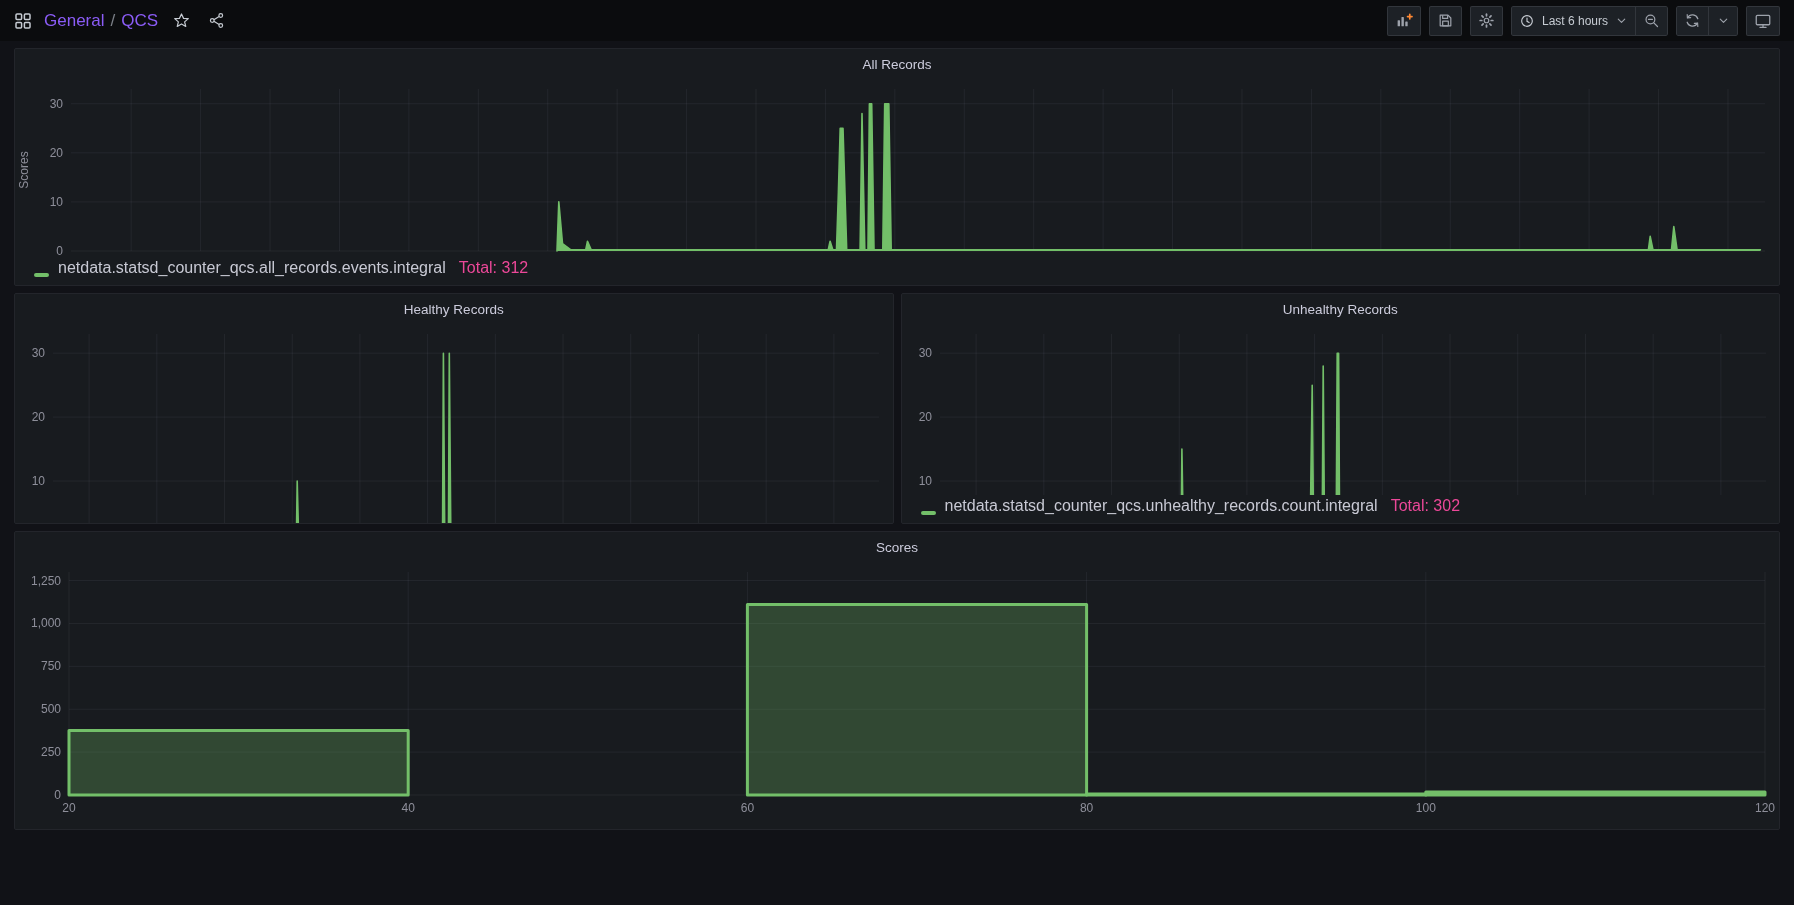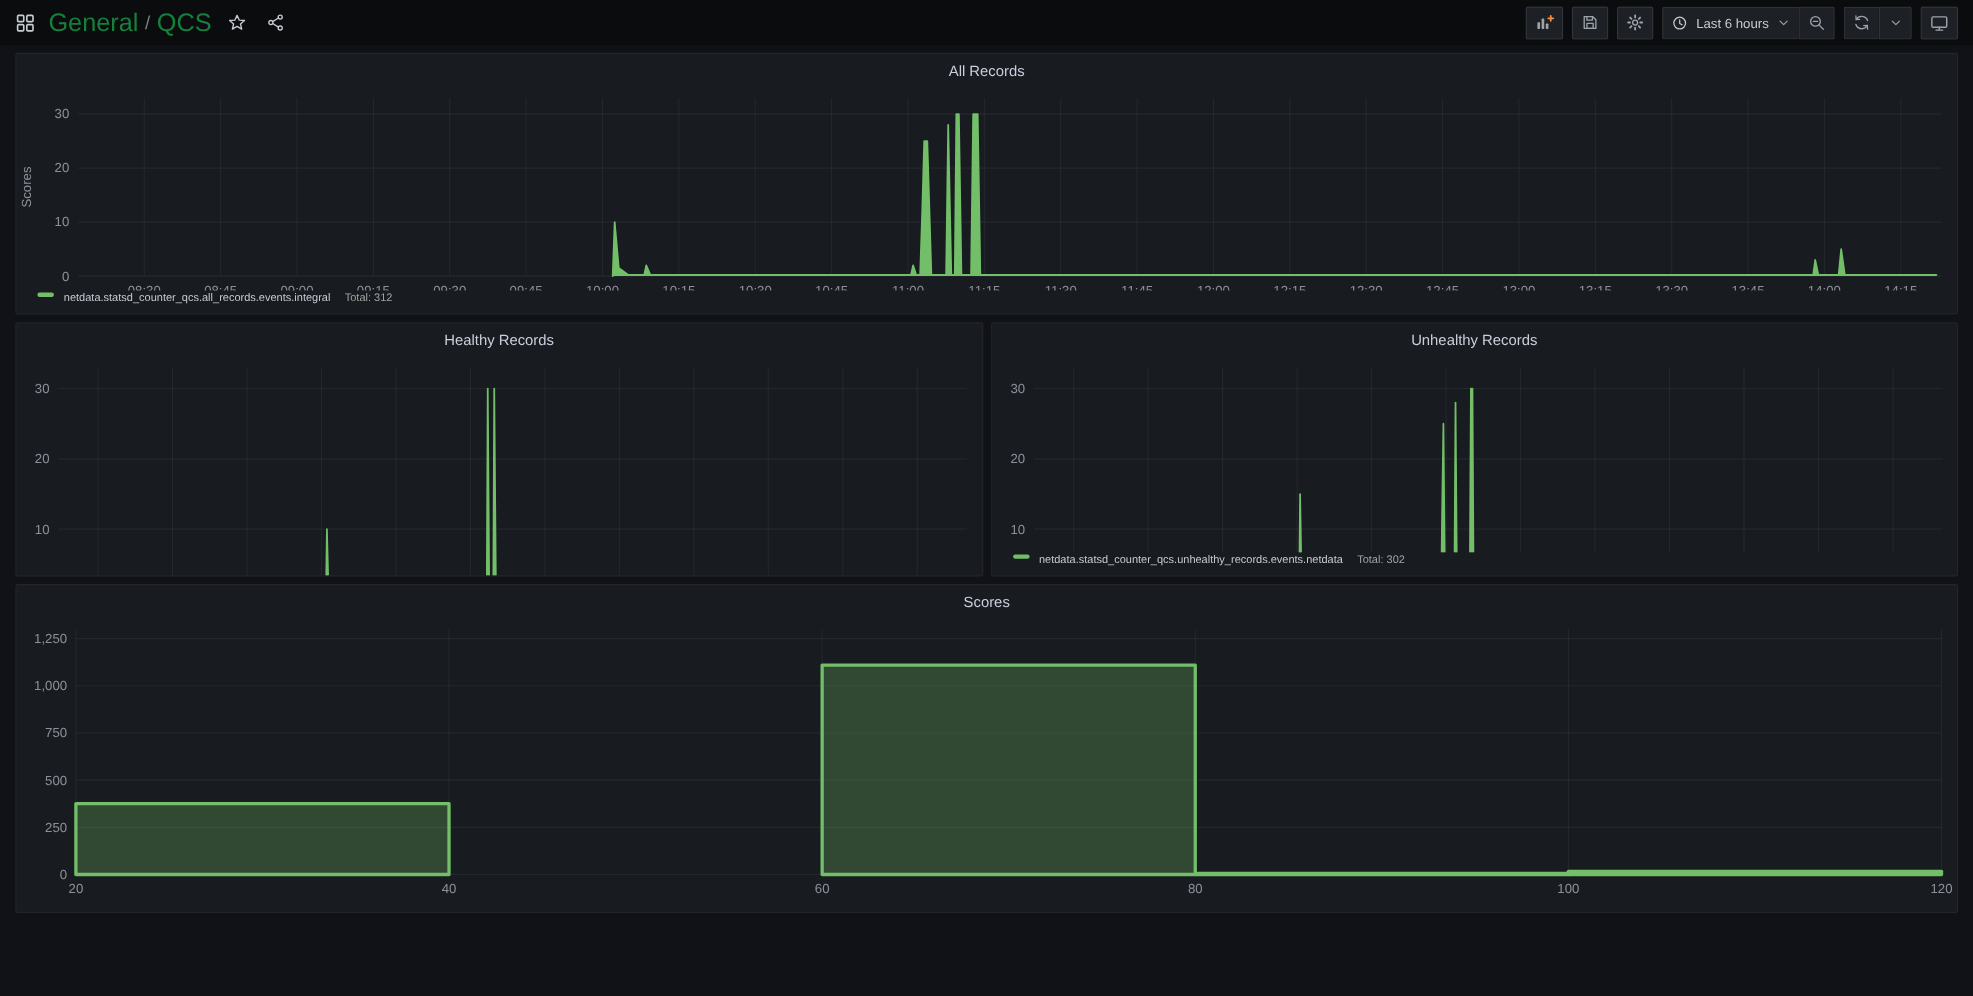--- a/index.html
+++ b/index.html
@@ -10,7 +10,7 @@
   .header{height:41px;background:#0b0c0e;display:flex;align-items:center;justify-content:space-between;padding:0 14px}
   .crumbs{display:flex;align-items:center;gap:12px}
   .crumb-wrap{display:flex;align-items:center;gap:6px}
-  .crumb-text{font-size:23px;color:#15803d;cursor:pointer}
+  .crumb-text{font-size:17px;color:#8b5cf6;cursor:pointer}
   .crumb-sep{font-size:17px;color:#7b7f87}
   .flat-btn{background:none;border:none;display:flex;align-items:center;justify-content:center;cursor:pointer;padding:3px}
   .toolbar{display:flex;align-items:center;gap:8px}

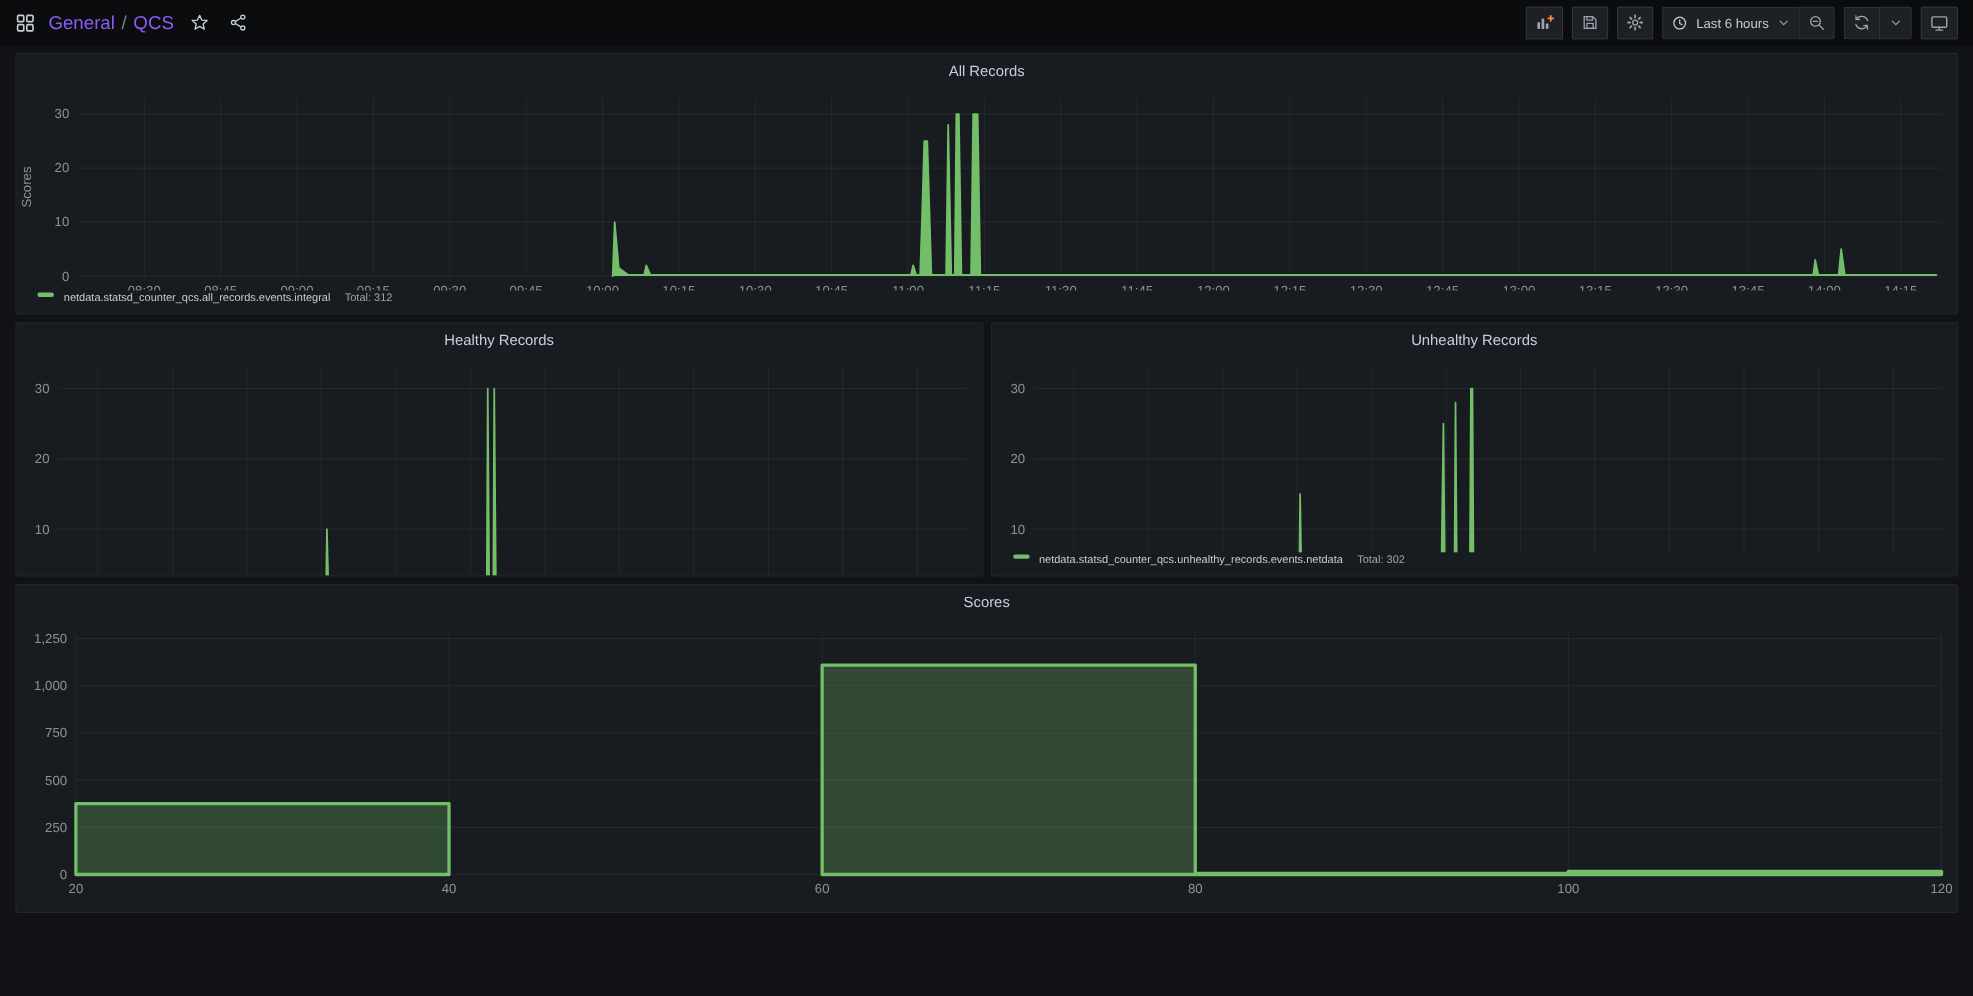--- a/index.html
+++ b/index.html
@@ -33,7 +33,7 @@
   .chart{flex:1;position:relative;overflow:hidden}
   .chart svg{display:block}
   .chart text{font-family:"Liberation Sans",sans-serif}
-  .legend{display:flex;align-items:flex-start;padding:2px 10px 8px 19px;font-size:10px;color:#c8c9d4;flex-wrap:nowrap;white-space:nowrap}
+  .legend{display:flex;align-items:flex-end;padding:2px 10px 8px 19px;font-size:16px;color:#c8c9d4;flex-wrap:nowrap;white-space:nowrap}
   .swatch{width:15px;height:4px;border-radius:2px;display:inline-block;margin-right:9px;flex:none}
   .lname{cursor:pointer}
   .lstat{margin-left:13px;color:#a3a3a3}

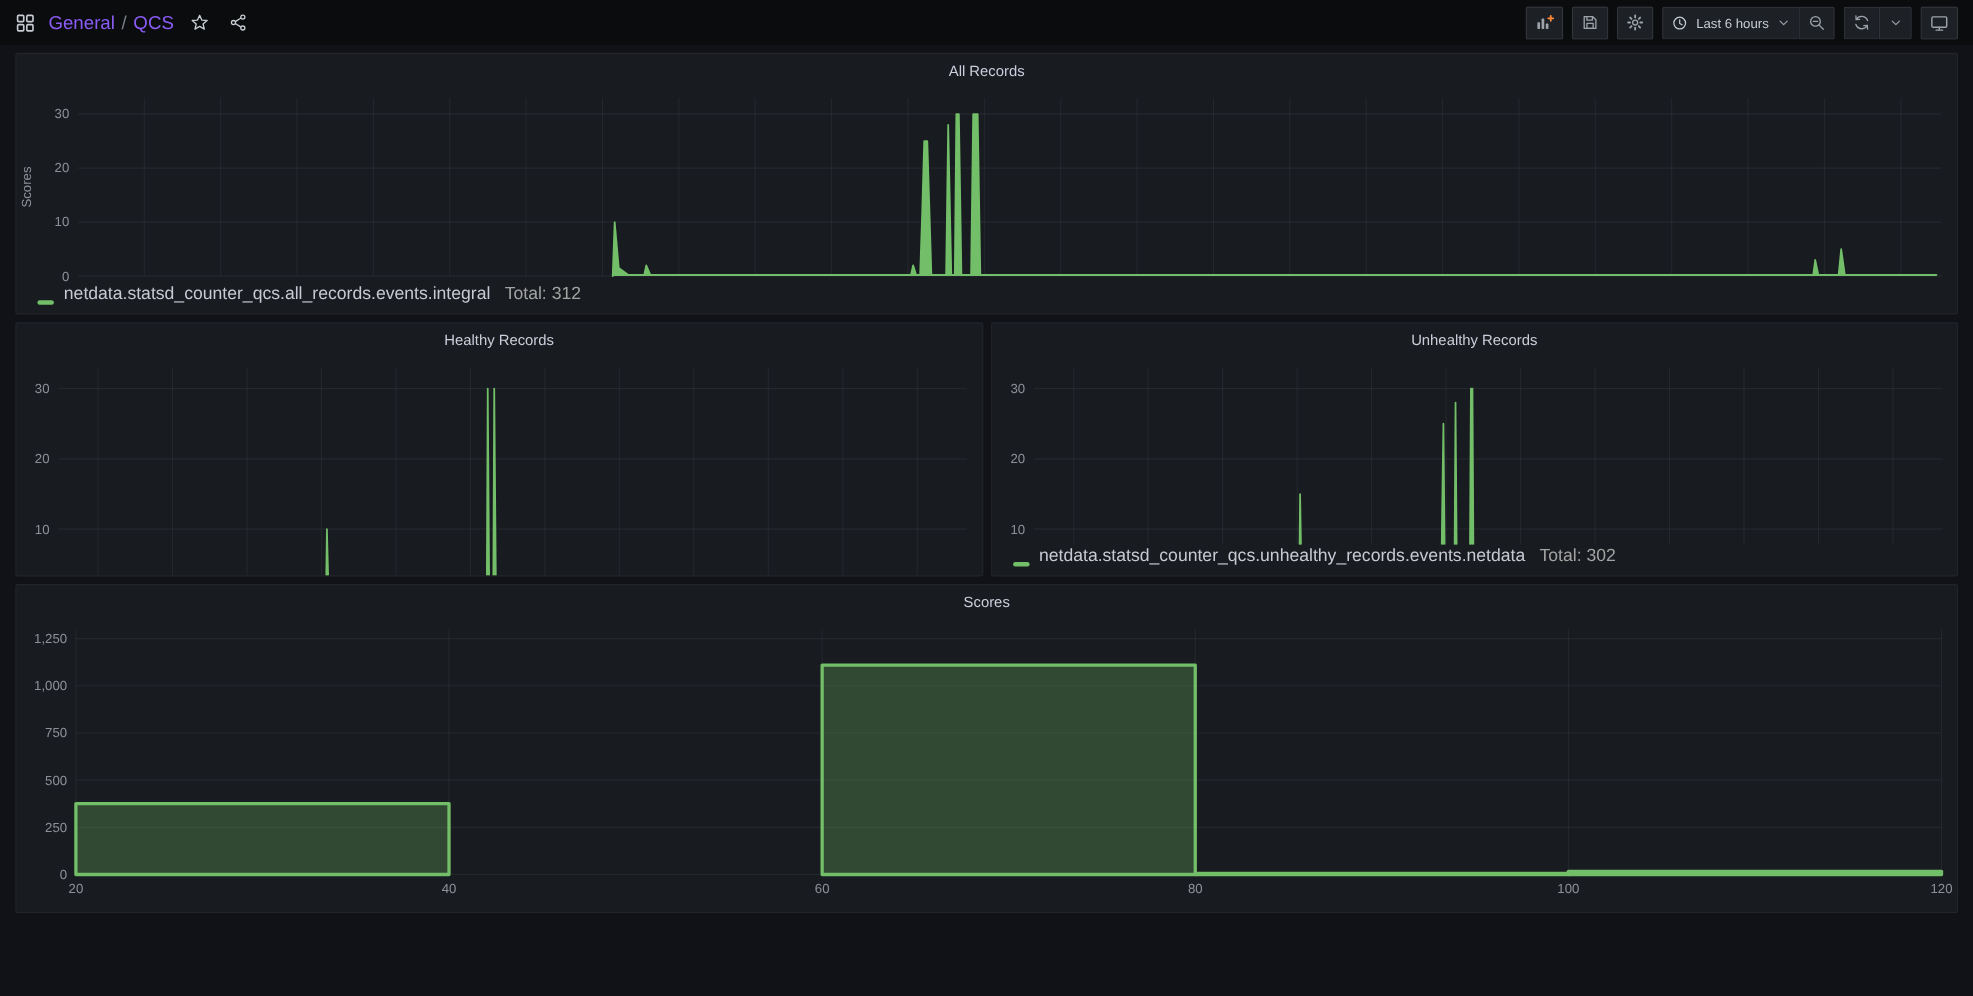--- a/index.html
+++ b/index.html
@@ -36,7 +36,7 @@
   .legend{display:flex;align-items:flex-end;padding:2px 10px 8px 19px;font-size:16px;color:#c8c9d4;flex-wrap:nowrap;white-space:nowrap}
   .swatch{width:15px;height:4px;border-radius:2px;display:inline-block;margin-right:9px;flex:none}
   .lname{cursor:pointer}
-  .lstat{margin-left:13px;color:#a3a3a3}
+  .lstat{margin-left:13px;color:#ec4899}
   .icon{display:flex;align-items:center;justify-content:center}
 </style>
 </head>

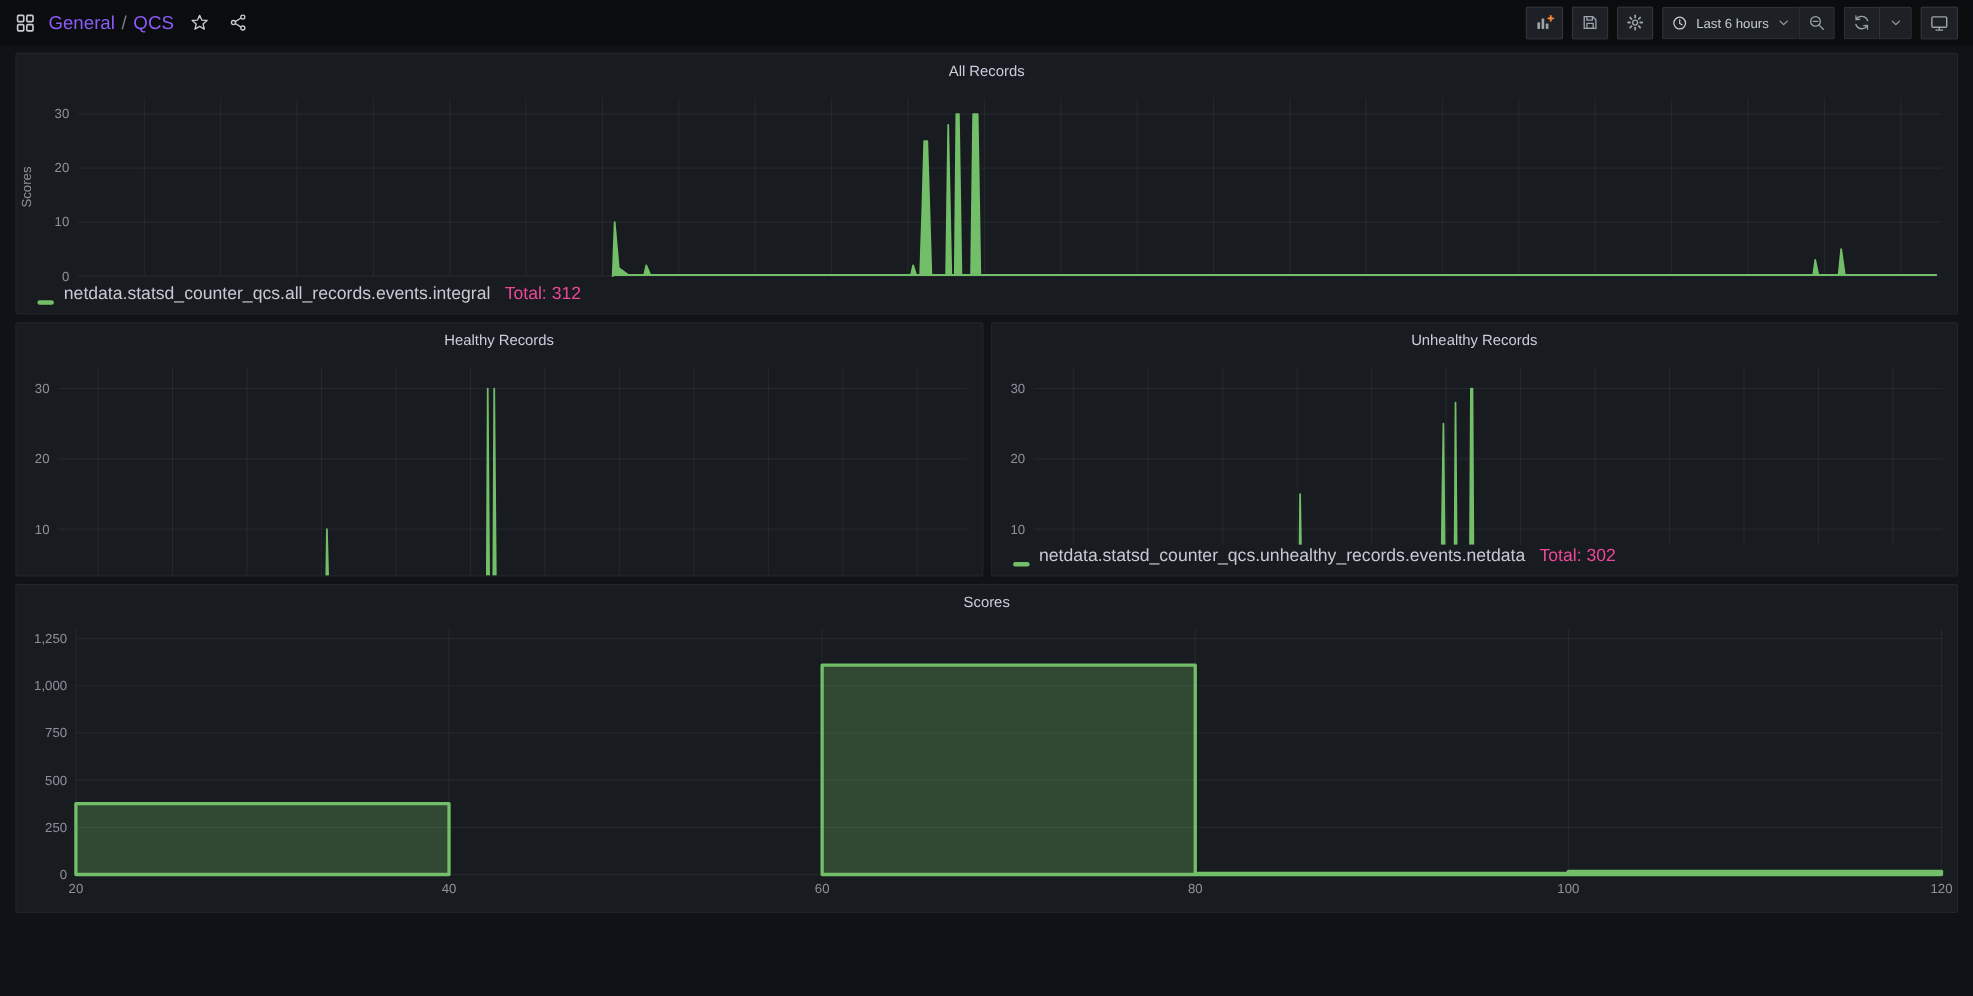--- a/index.html
+++ b/index.html
@@ -334,7 +334,7 @@
         </div>
       <div class="legend">
           <span class="swatch" style="background: rgb(115, 191, 105);"></span>
-          <span class="lname">netdata.statsd_counter_qcs.unhealthy_records.events.netdata</span>
+          <span class="lname">netdata.statsd_counter_qcs.unhealthy_records.count.integral</span>
           <span class="lstat">Total: 302</span>
         </div>
     </section>

